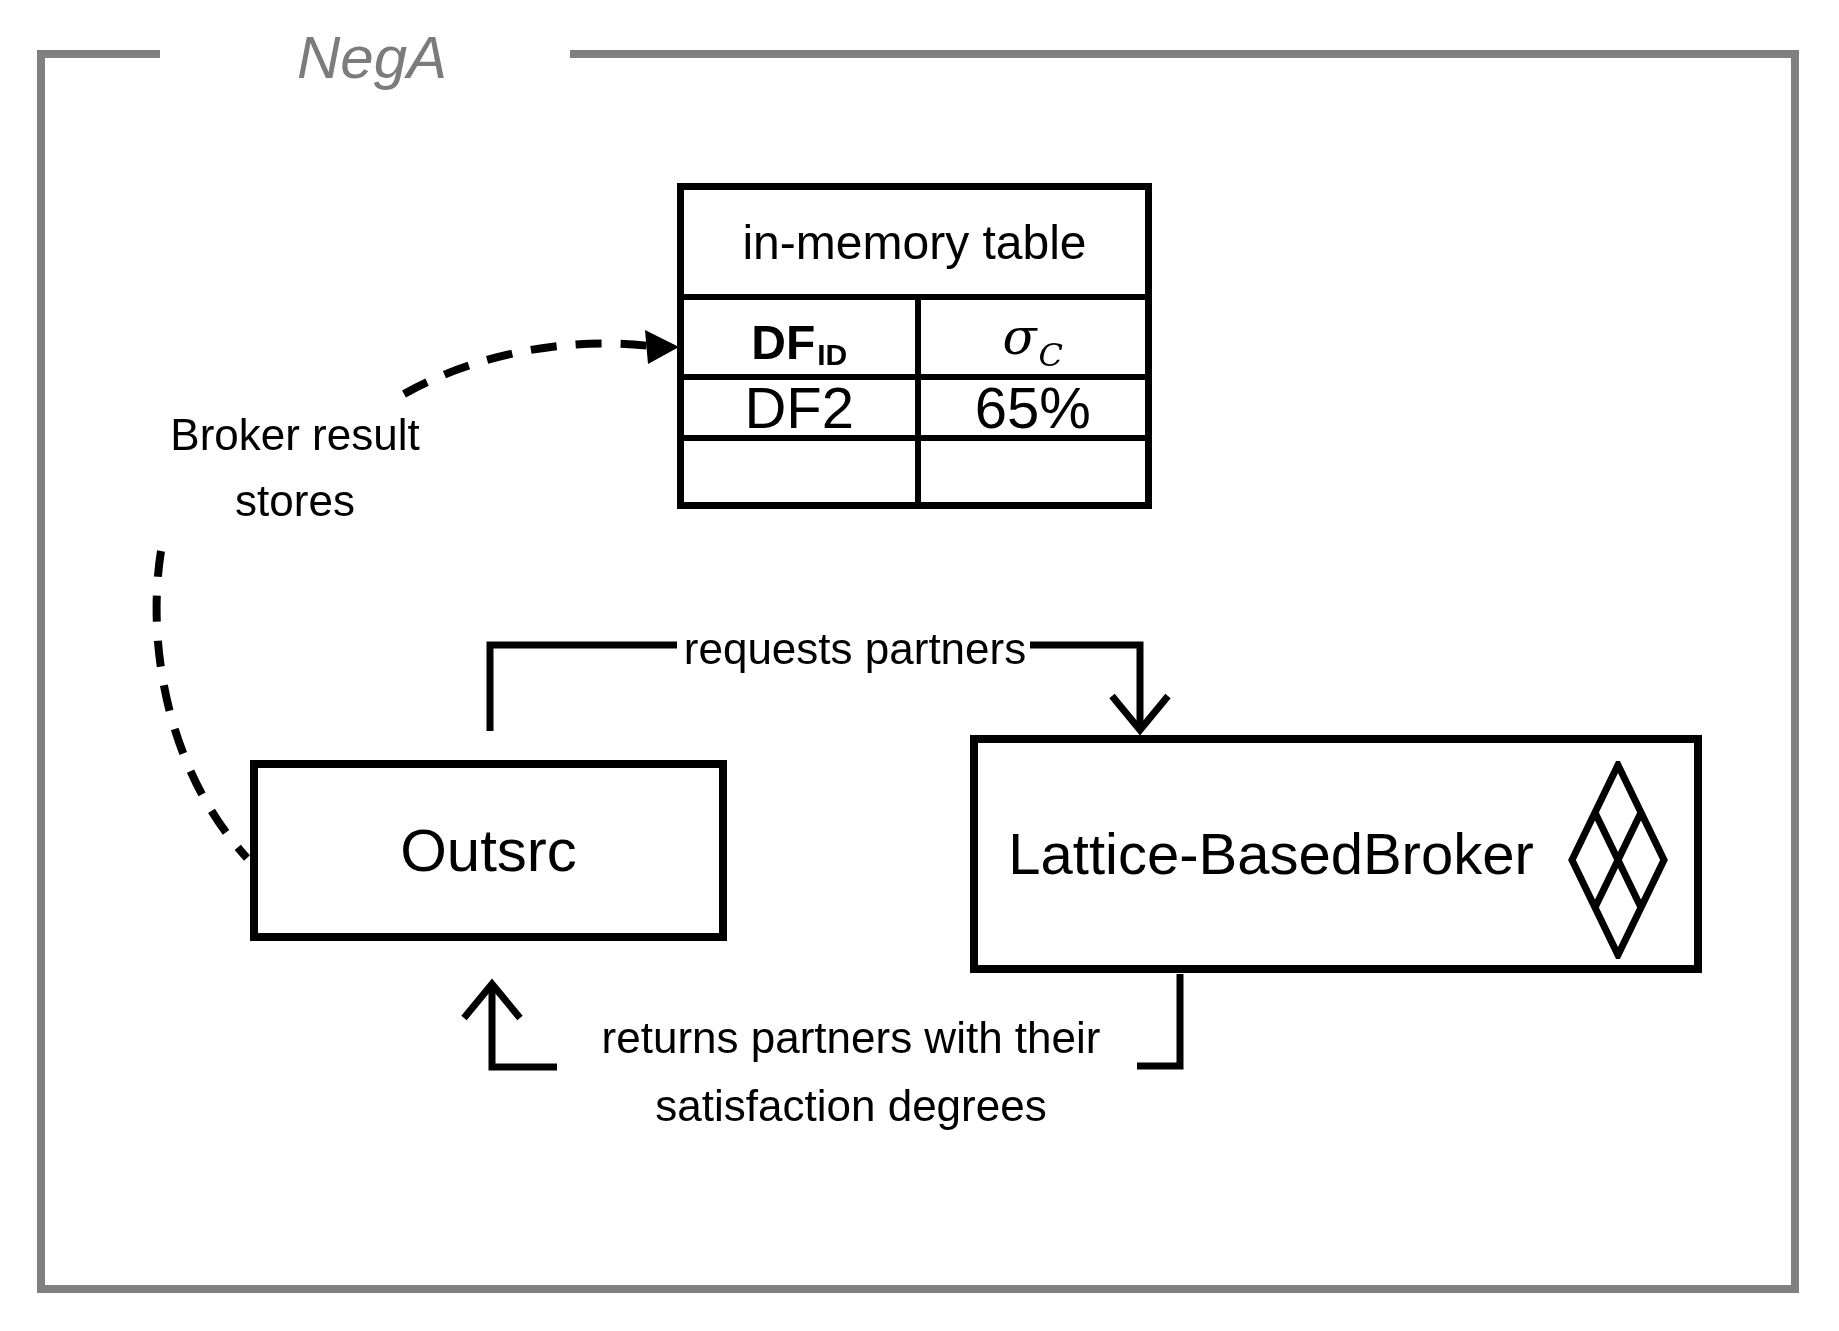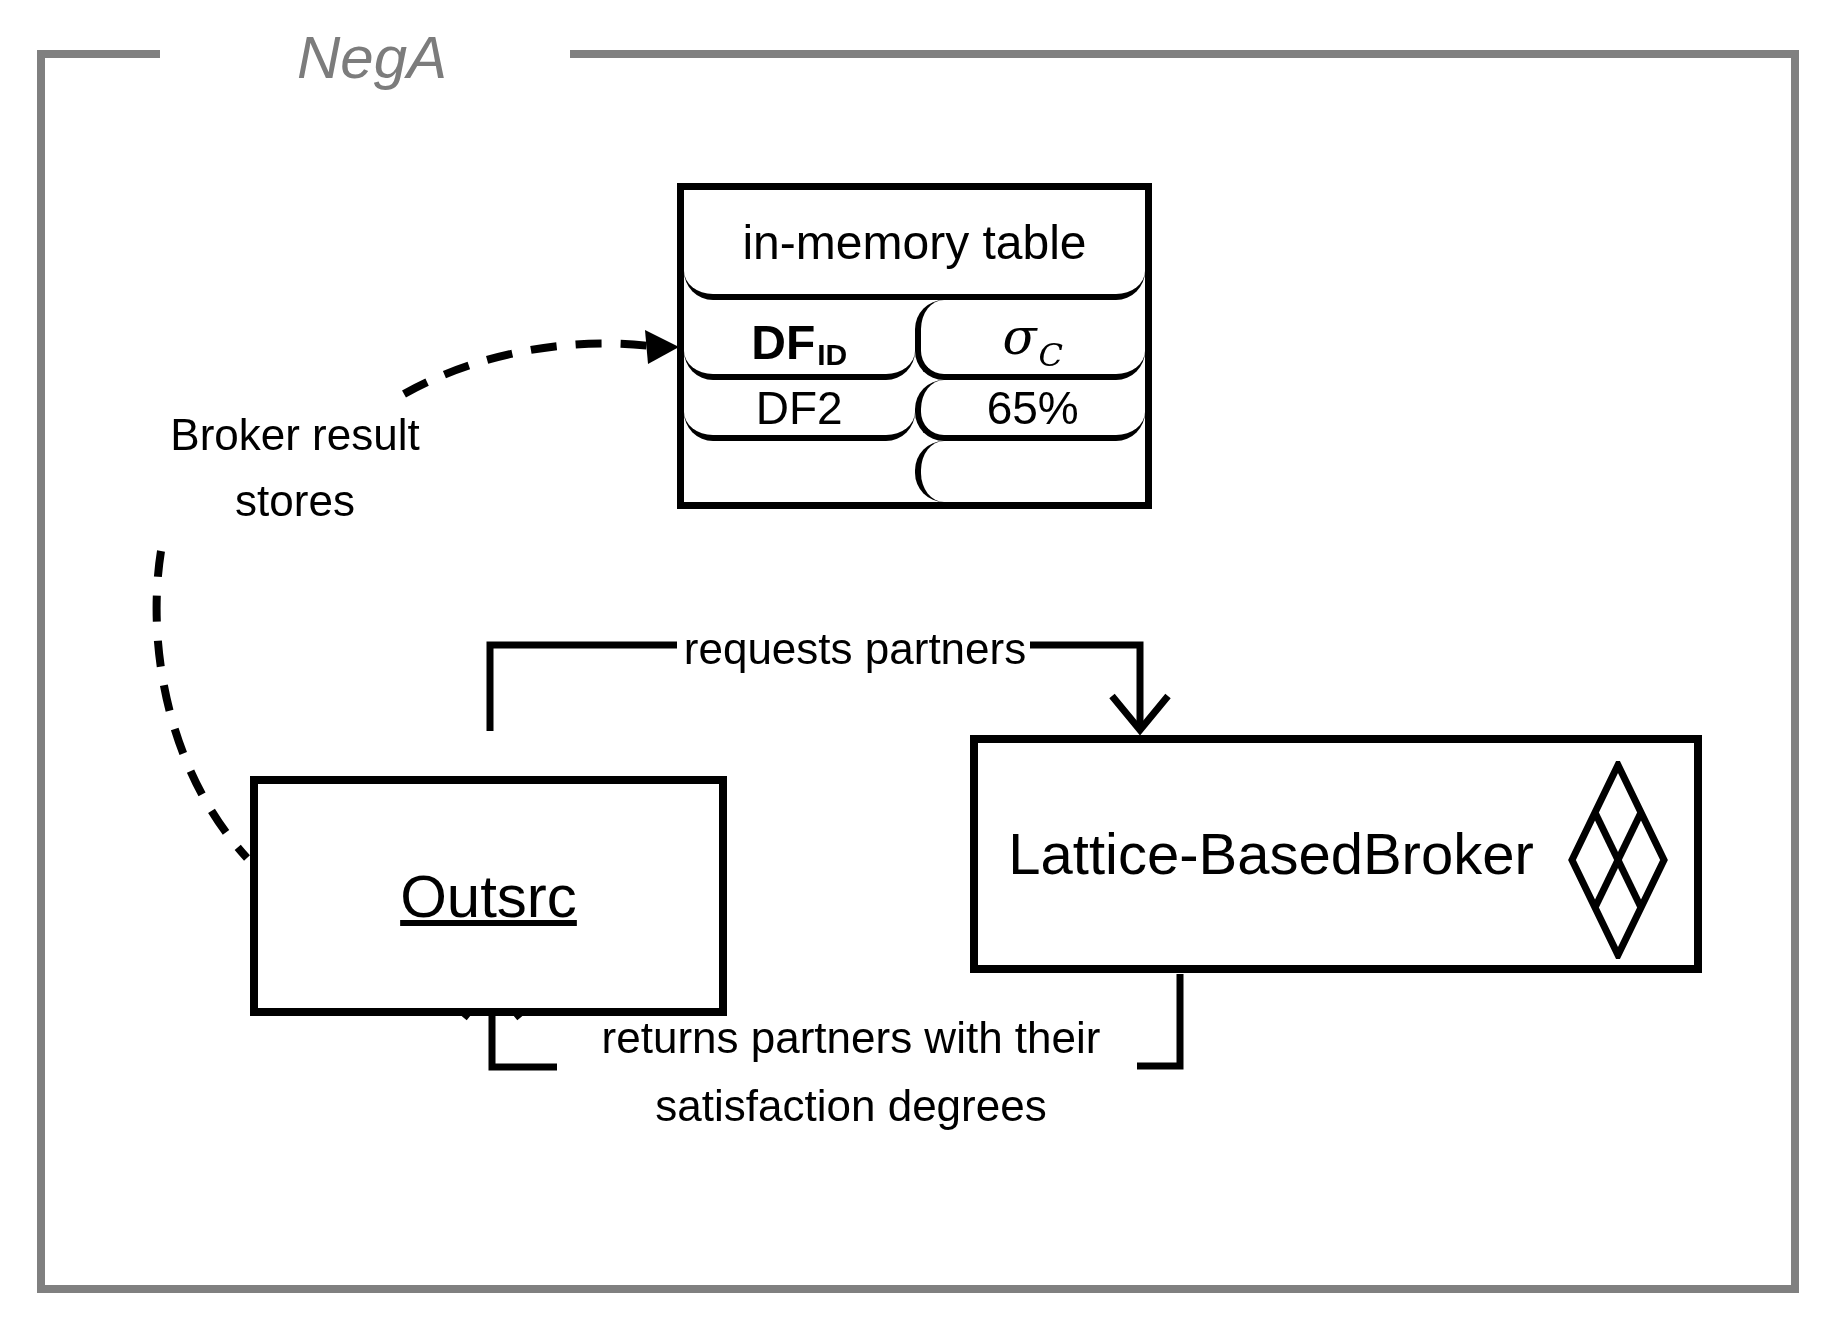--- a/index.html
+++ b/index.html
@@ -18,7 +18,7 @@
   .memtable{position:absolute;left:677px;top:183px;width:475px;height:326px;
             border:7px solid #000;box-sizing:border-box;background:#fff;
             display:grid;grid-template-columns:1fr 1fr;grid-template-rows:110px 80px 61px 1fr;}
-  .memtable .cell{box-sizing:border-box;display:flex;align-items:center;justify-content:center;border-radius:29px;}
+  .memtable .cell{box-sizing:border-box;display:flex;align-items:center;justify-content:center;}
   .t-title{grid-column:1/3;border-bottom:6px solid #000;font-size:48px;}
   .b-bottom{border-bottom:6px solid #000;}
   .b-left{border-left:6px solid #000;}

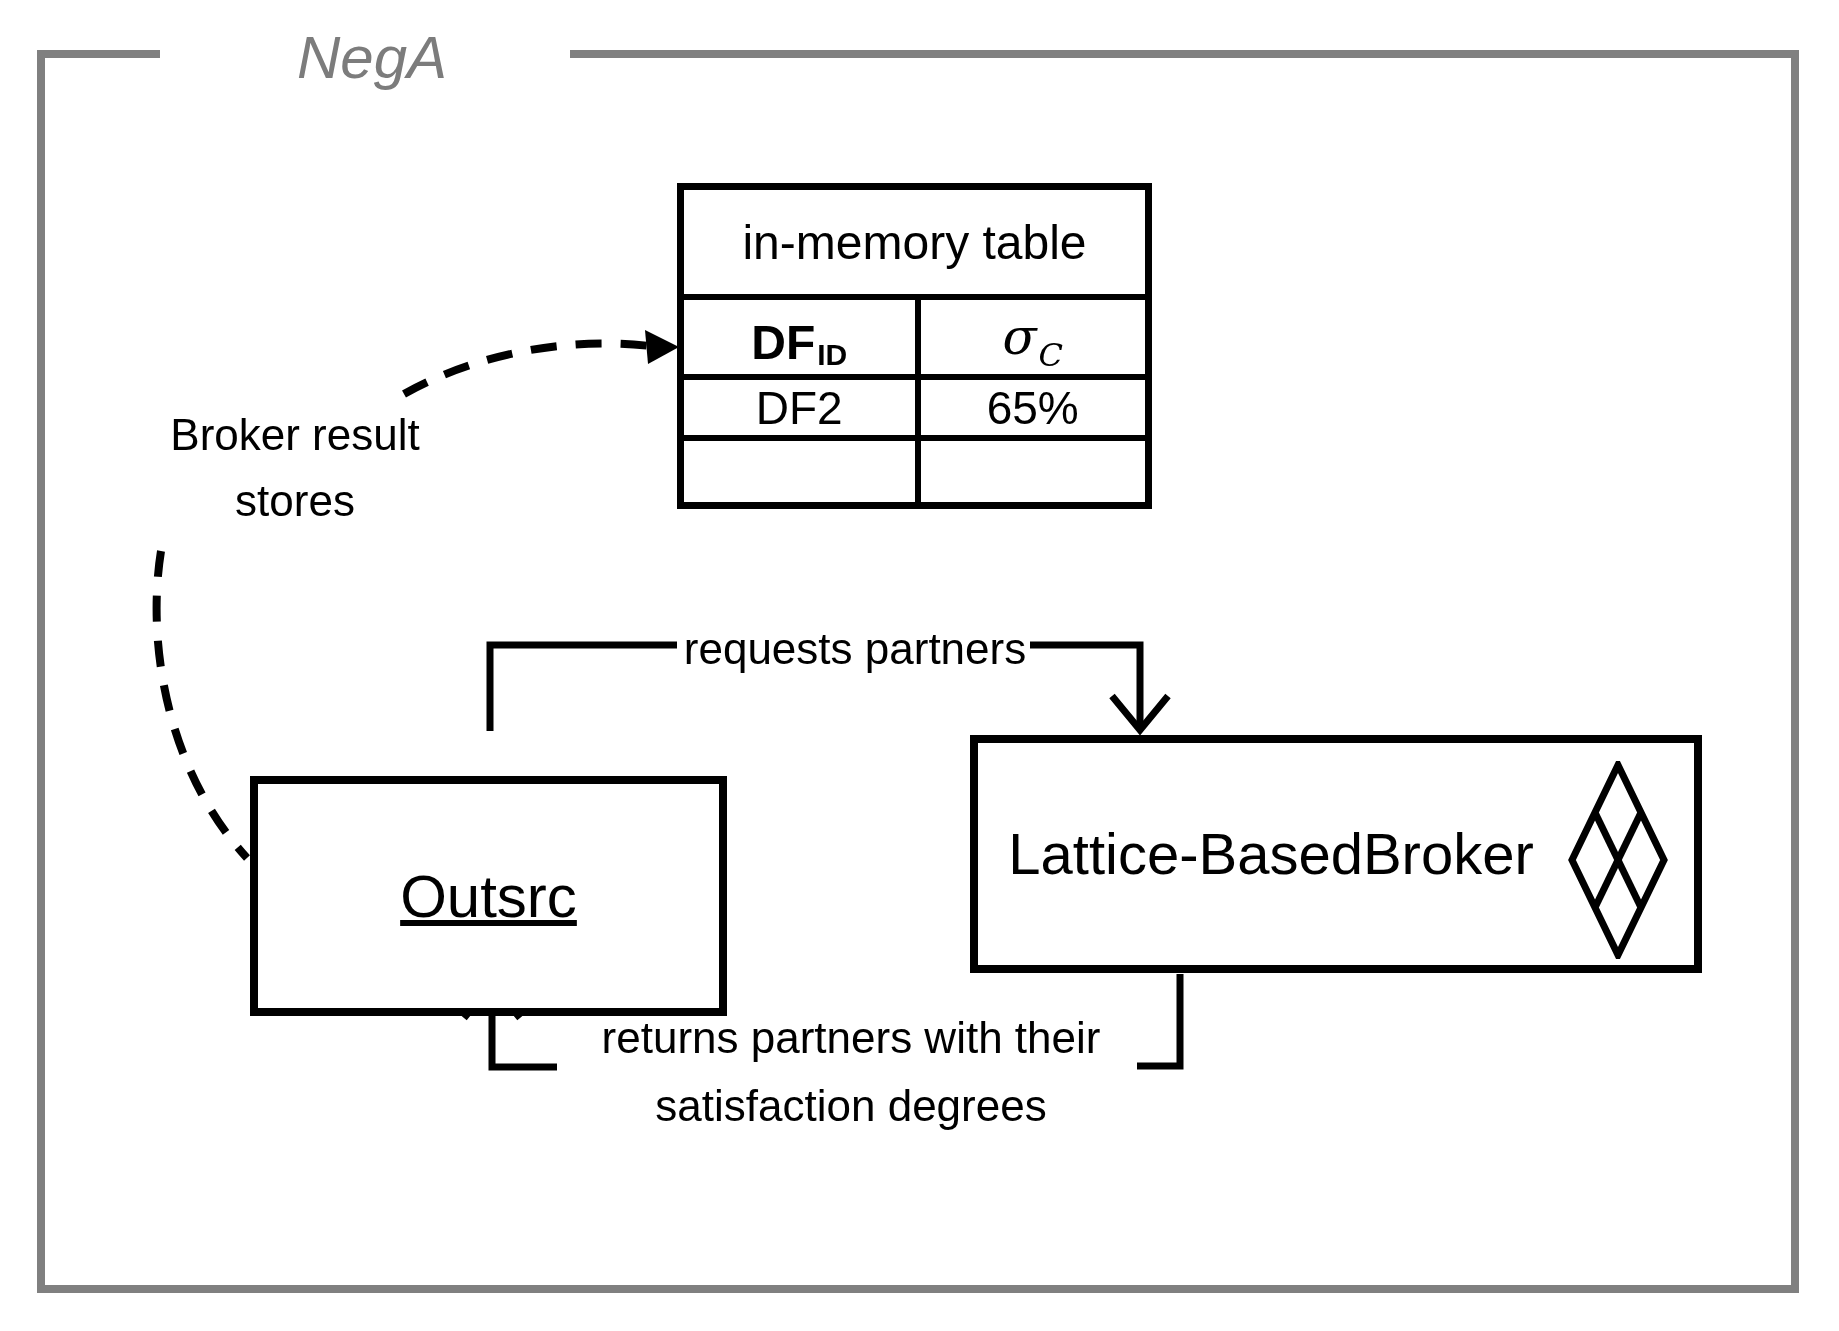--- a/index.html
+++ b/index.html
@@ -26,7 +26,7 @@
   .col-head sub{font-size:30px;font-weight:bold;vertical-align:baseline;position:relative;top:12px;margin-left:2px;}
   .sigma{font-family:"DejaVu Serif",serif;font-style:italic;font-weight:normal;font-size:50px;}
   .sigma sub{font-size:32px;vertical-align:baseline;position:relative;top:12px;margin-left:2px;}
-  .t-data{font-size:46px;}
+  .t-data{font-size:58px;}
 
   
   .outsrc-box{position:absolute;left:250px;top:776px;width:477px;height:240px;

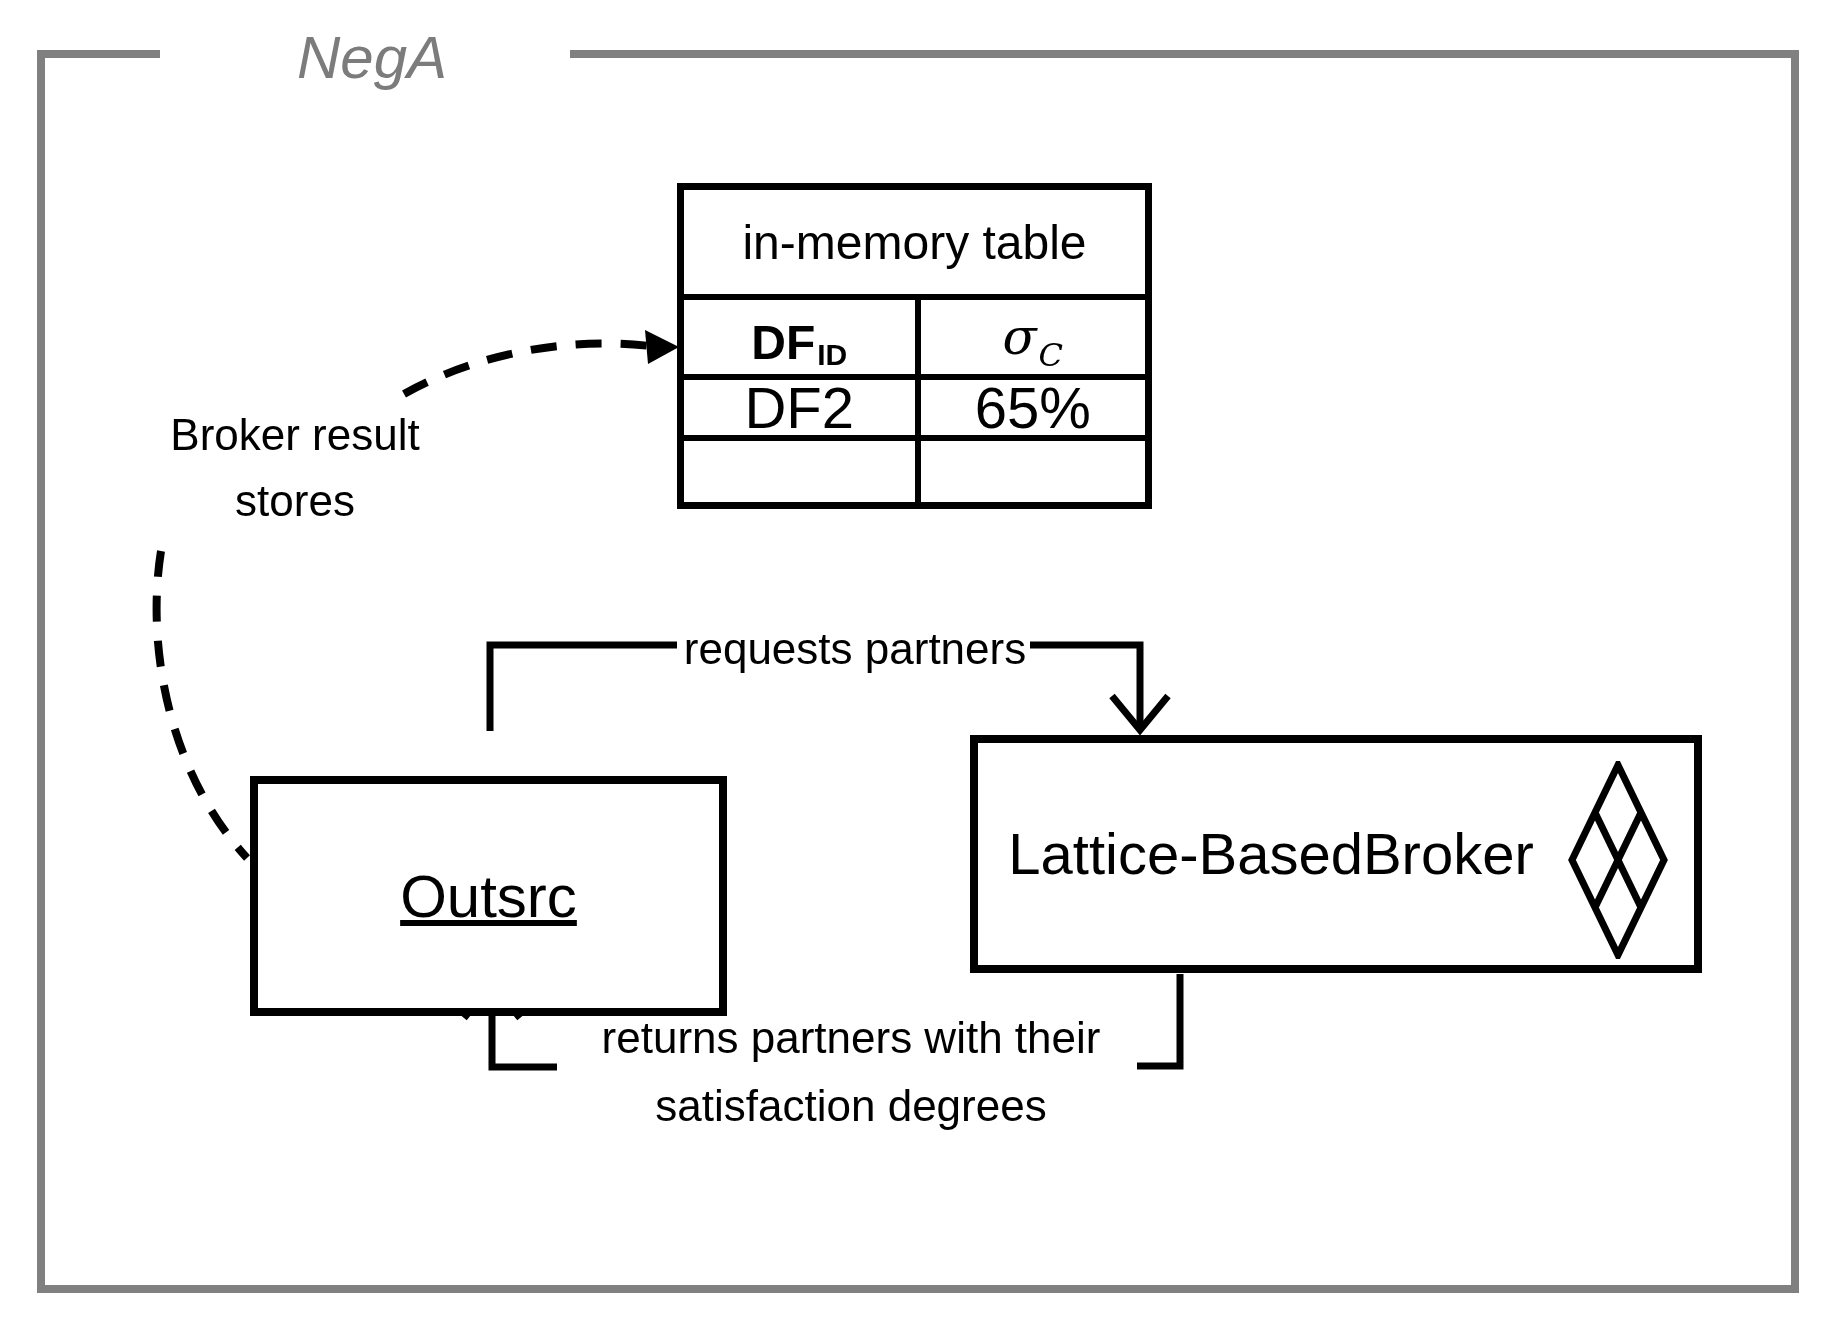--- a/index.html
+++ b/index.html
@@ -29,9 +29,9 @@
   .t-data{font-size:58px;}
 
   
-  .outsrc-box{position:absolute;left:250px;top:776px;width:477px;height:240px;
+  .outsrc-box{position:absolute;left:250px;top:760px;width:477px;height:181px;
               border:8px solid #000;box-sizing:border-box;background:#fff;
-              display:flex;align-items:center;justify-content:center;font-size:60px;text-decoration:underline;}
+              display:flex;align-items:center;justify-content:center;font-size:60px;}
   .broker-box{position:absolute;left:970px;top:735px;width:732px;height:238px;
               border:8px solid #000;box-sizing:border-box;background:#fff;}
   .broker-text{position:absolute;left:0;top:0;bottom:0;right:130px;

